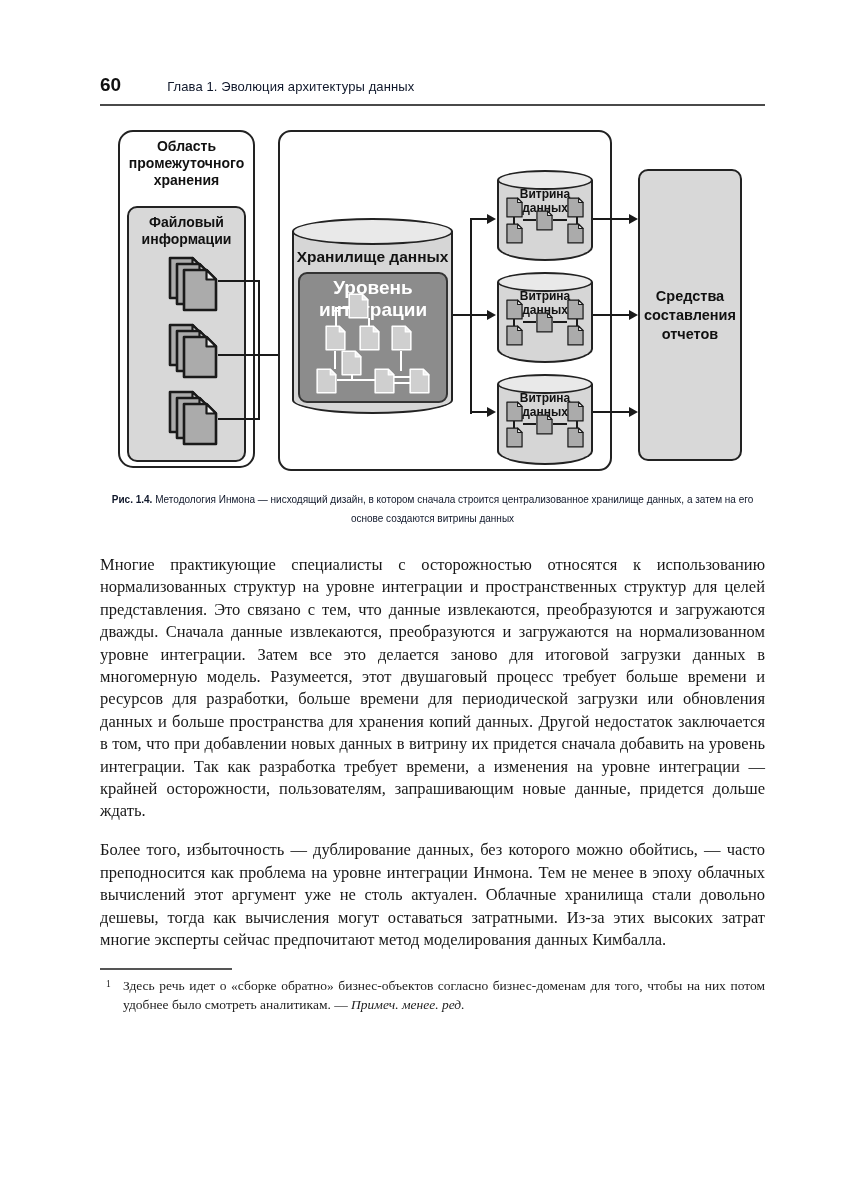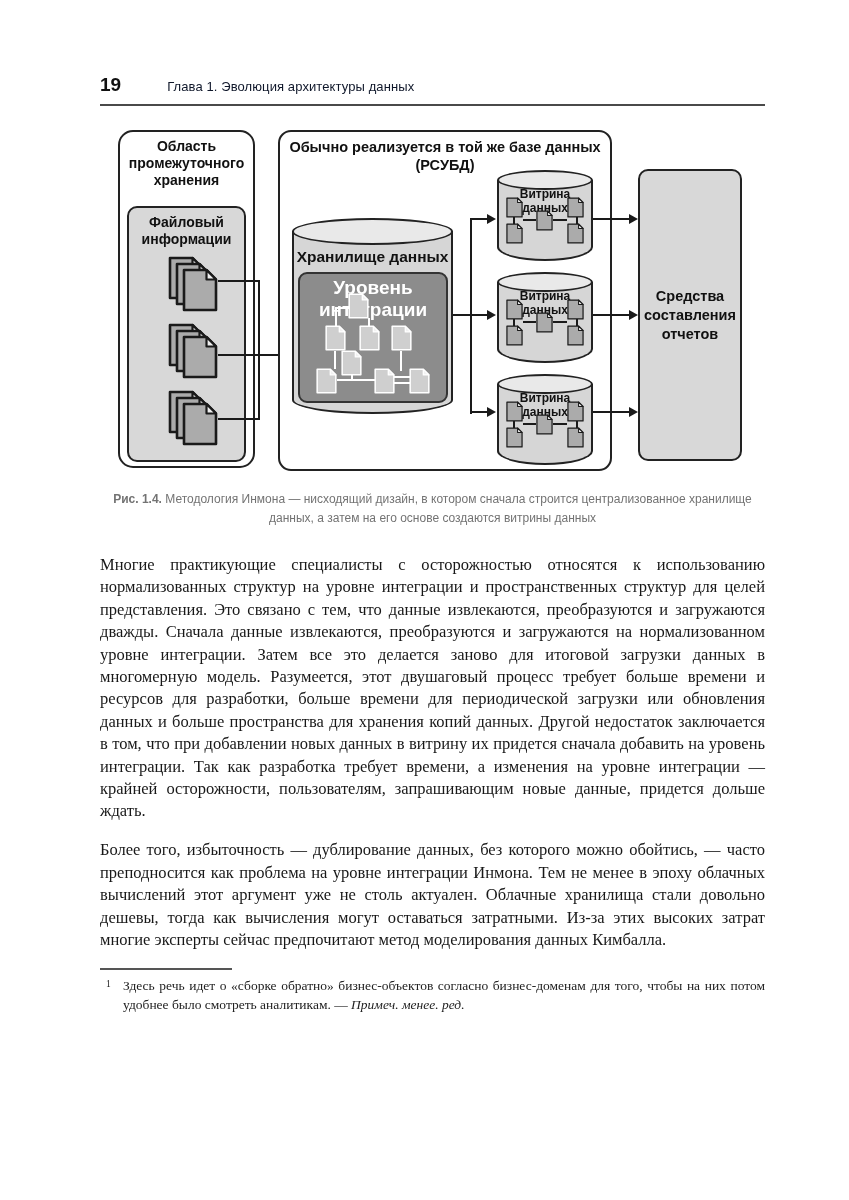--- a/index.html
+++ b/index.html
@@ -94,7 +94,7 @@
 
     <div class="header">
       <div class="header-row">
-        <span class="page-number">19</span>
+        <span class="page-number">60</span>
         <span class="chapter-title">Глава 1. Эволюция архитектуры данных</span>
       </div>
       <div class="header-rule"></div>

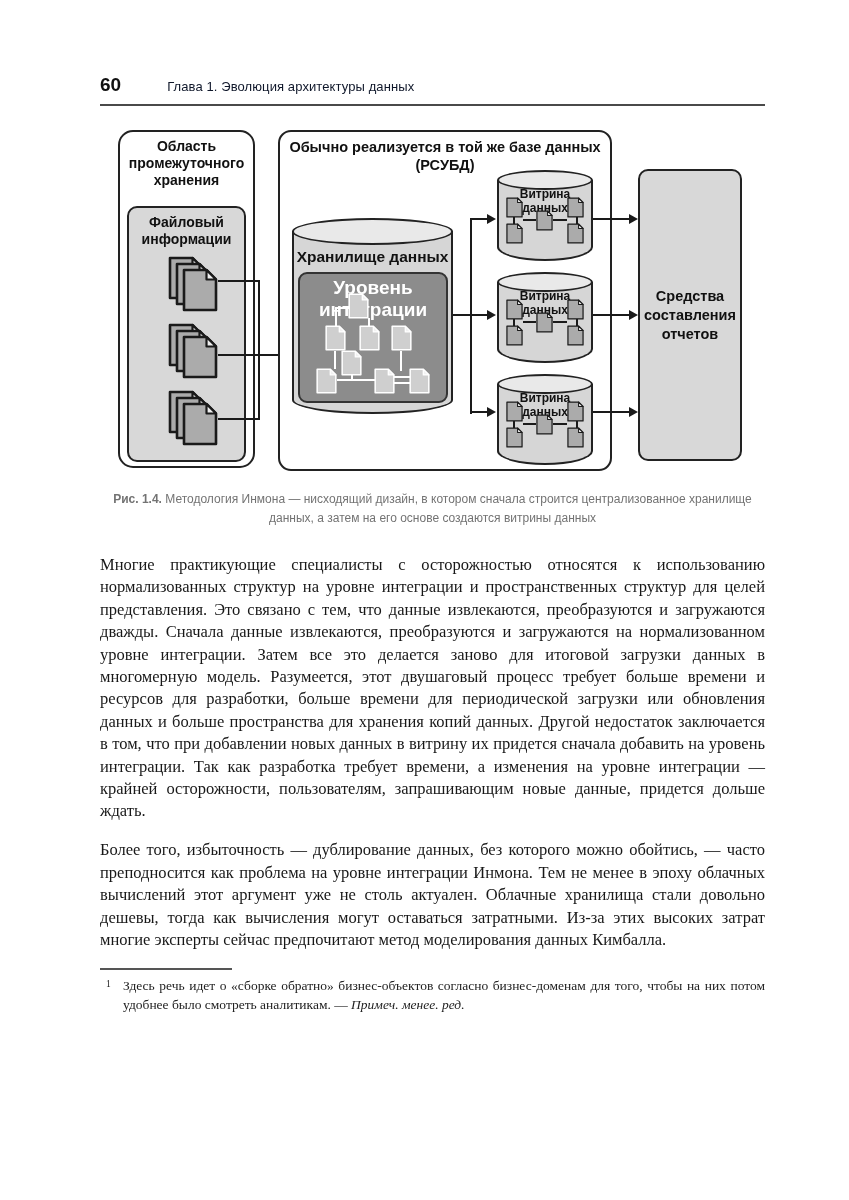--- a/index.html
+++ b/index.html
@@ -149,7 +149,6 @@
       <div class="arr" style="left:184px;top:224px;"></div>
 
       <div class="rbox" style="left:178px;top:4px;width:334px;height:341px;"></div>
-      <div class="figlabel" style="left:188px;top:12px;width:314px;font-size:14.5px;line-height:18px;">Обычно реализуется в той же базе данных (РСУБД)</div>
 
       <div class="ln h" style="left:353px;top:188px;width:19px;"></div>
       <div class="ln v" style="left:370px;top:92px;height:196px;"></div>

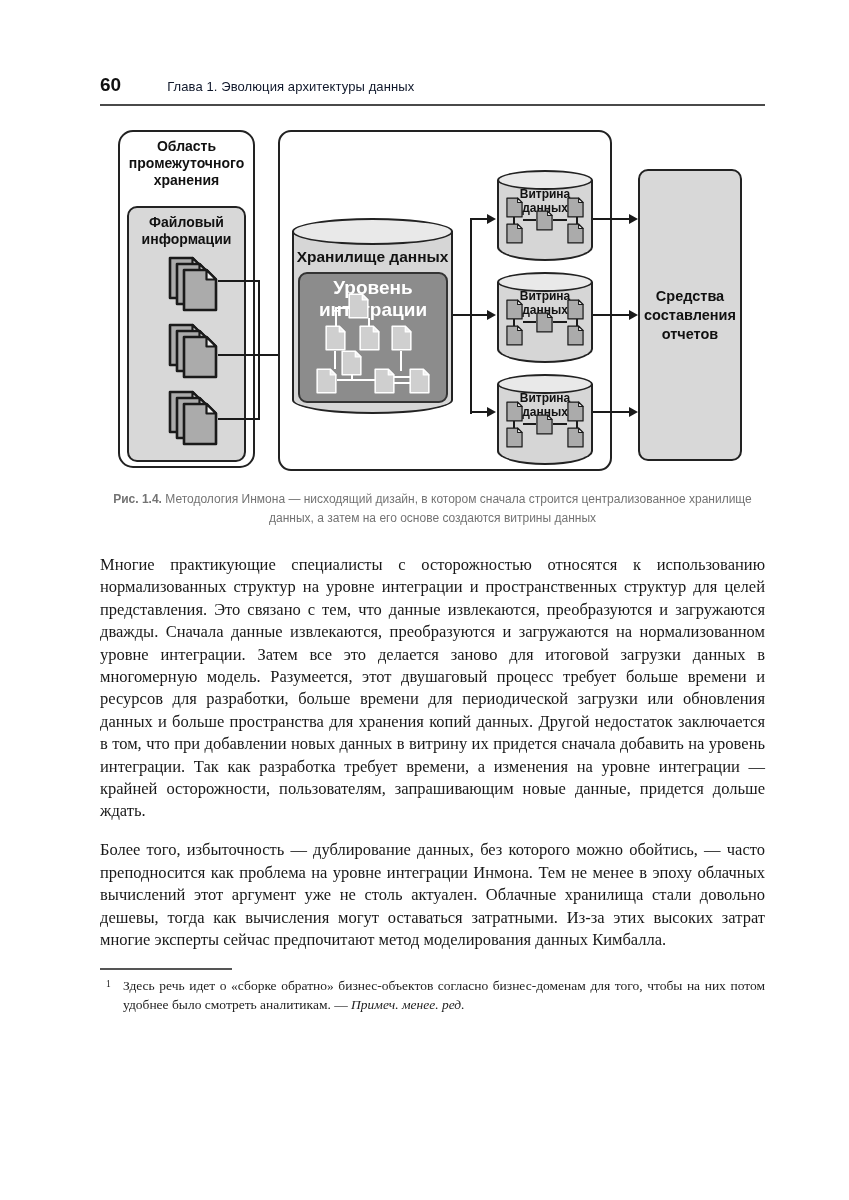--- a/index.html
+++ b/index.html
@@ -61,7 +61,7 @@
   .caption{
     margin-top:14px;text-align:center;
     font-family:"Liberation Sans","DejaVu Sans",sans-serif;
-    font-size:12px;line-height:19px;color:#737373;
+    font-size:10px;line-height:19px;color:#0f172a;
     padding:0 10px;
   }
   .caption .cap-label{font-weight:700;}

